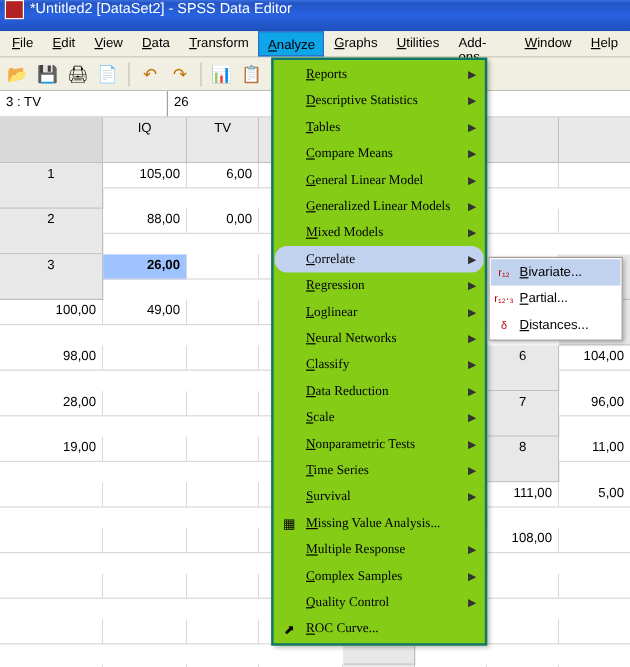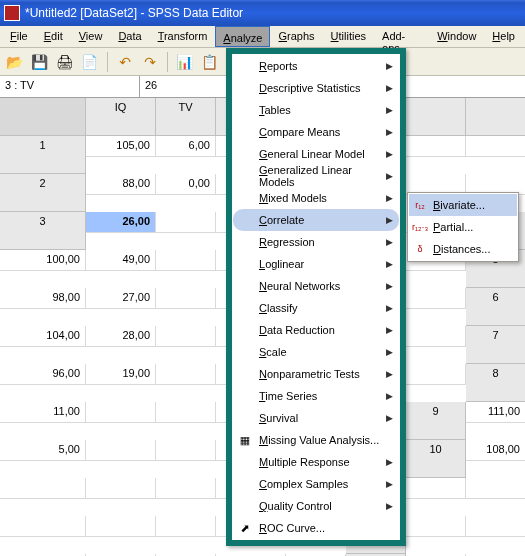--- a/index.html
+++ b/index.html
@@ -18,7 +18,7 @@
     background: linear-gradient(to bottom, #3a6ee0 0%, #2355c5 10%, #2862e0 50%, #1e50bb 100%);
     color: #fff;
     display: flex;
-    align-items: center;
+    align-items: flex-start;
     padding: 0 4px;
     font-size: 12px;
   }

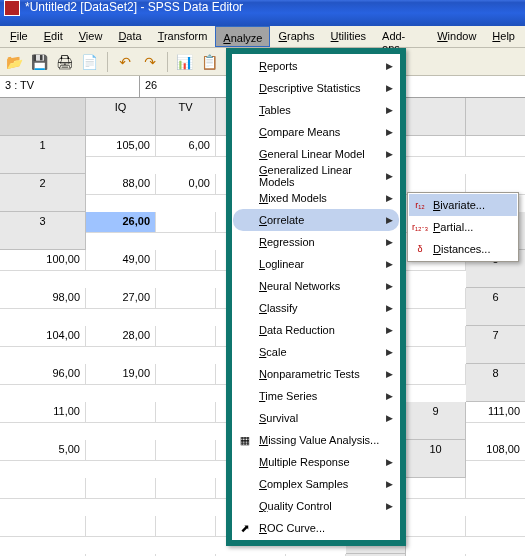--- a/index.html
+++ b/index.html
@@ -41,7 +41,7 @@
     cursor: default;
   }
   .menubar .menu-item.open {
-    background: #a3a3a3;
+    background: #0ea5e9;
     border: 1px solid #316ac5;
     padding: 5px 7px;
   }

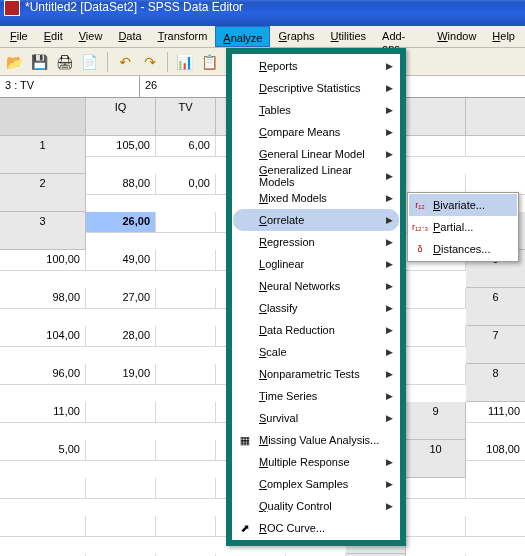--- a/index.html
+++ b/index.html
@@ -108,10 +108,11 @@
     top: 48px;
     left: 226px;
     width: 180px;
-    background: #ffffff;
-    border: 6px solid #0f766e;
+    background: #84cc16;
+    border: 2px solid #0f766e;
     box-shadow: 2px 2px 4px rgba(0,0,0,0.3);
     padding: 1px;
+    font-family: Liberation Serif, serif;
   }
   .dd-item {
     display: flex;

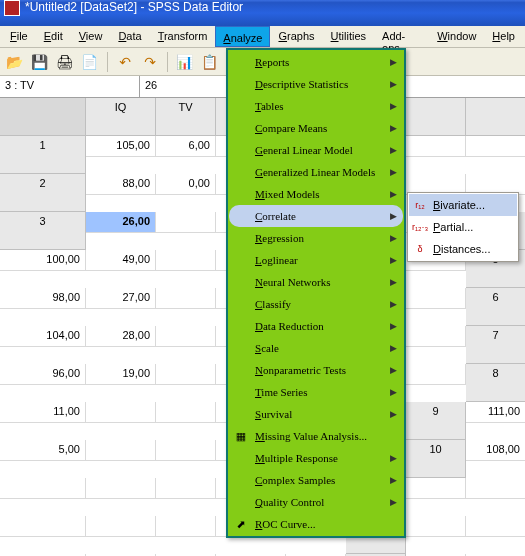--- a/index.html
+++ b/index.html
@@ -137,7 +137,7 @@
   }
   .submenu {
     position: absolute;
-    top: 192px;
+    top: 214px;
     left: 407px;
     width: 112px;
     background: #fff;

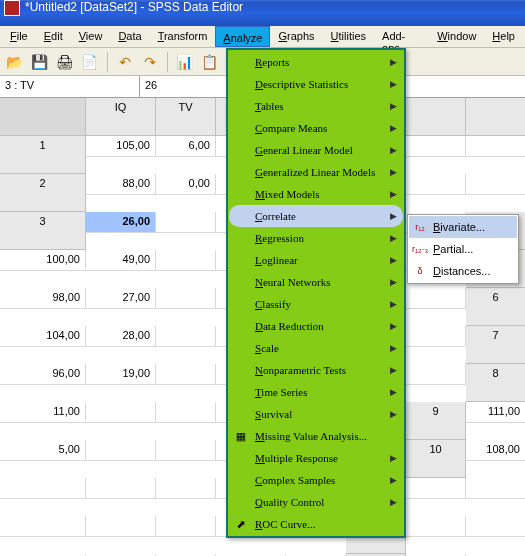--- a/index.html
+++ b/index.html
@@ -242,7 +242,6 @@
     <div class="cell"></div>
     <div class="rowhead">5</div>
     <div class="cell">98,00</div>
-    <div class="cell">27,00</div>
     <div class="cell"></div>
     <div class="cell"></div>
     <div class="cell"></div>

